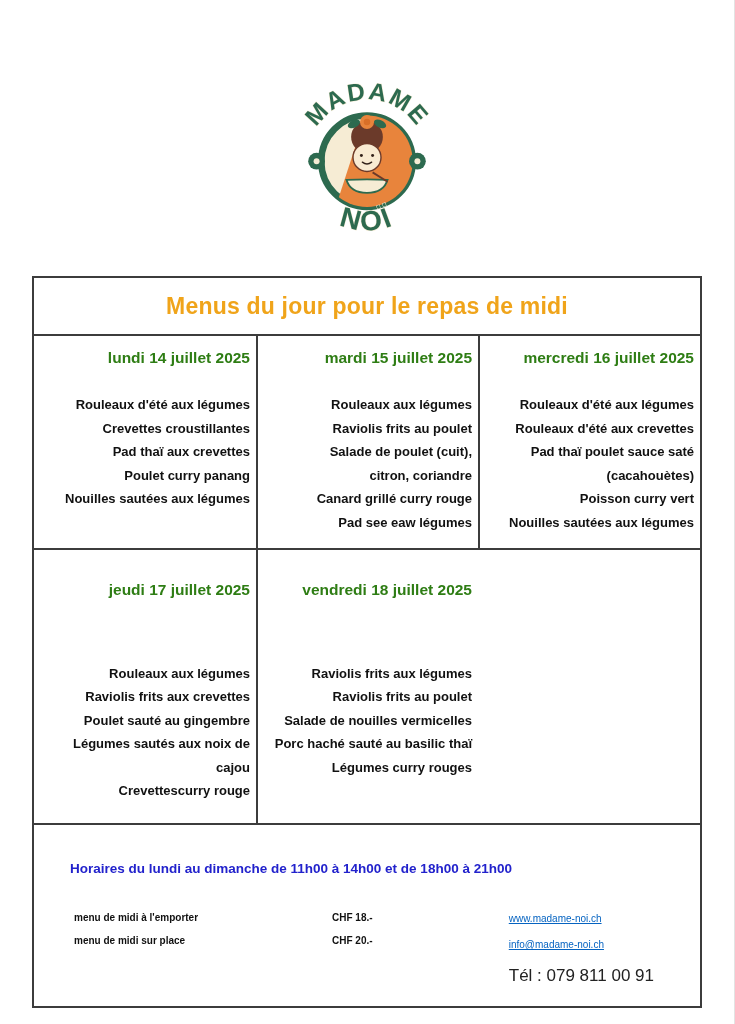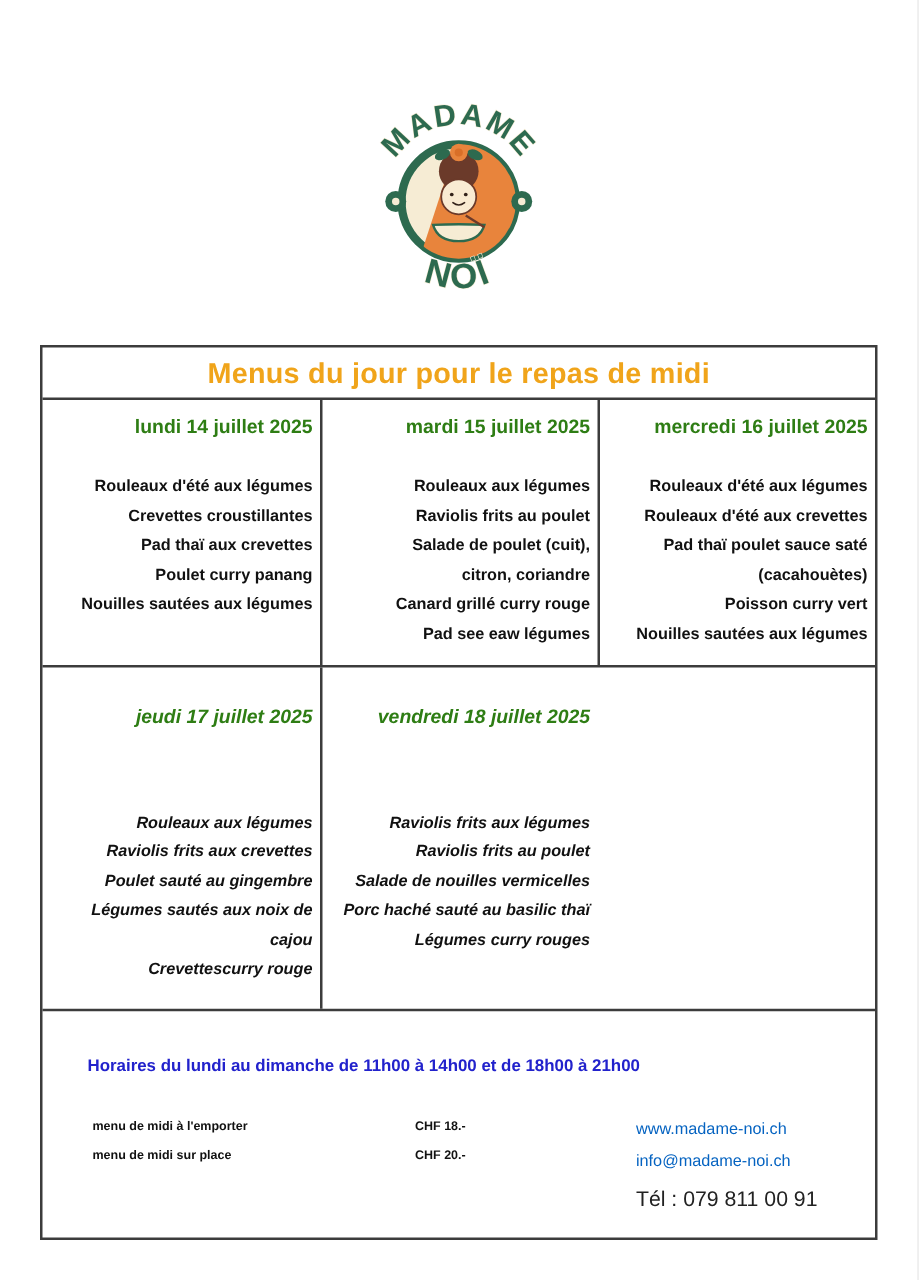--- a/index.html
+++ b/index.html
@@ -23,7 +23,7 @@
     background: #fff;
   }
   .title-row {
-    height: 40px;
+    height: 56px;
     display: flex; align-items: center; justify-content: center;
     color: #f0a41a;
     font-size: 23px; font-weight: bold;

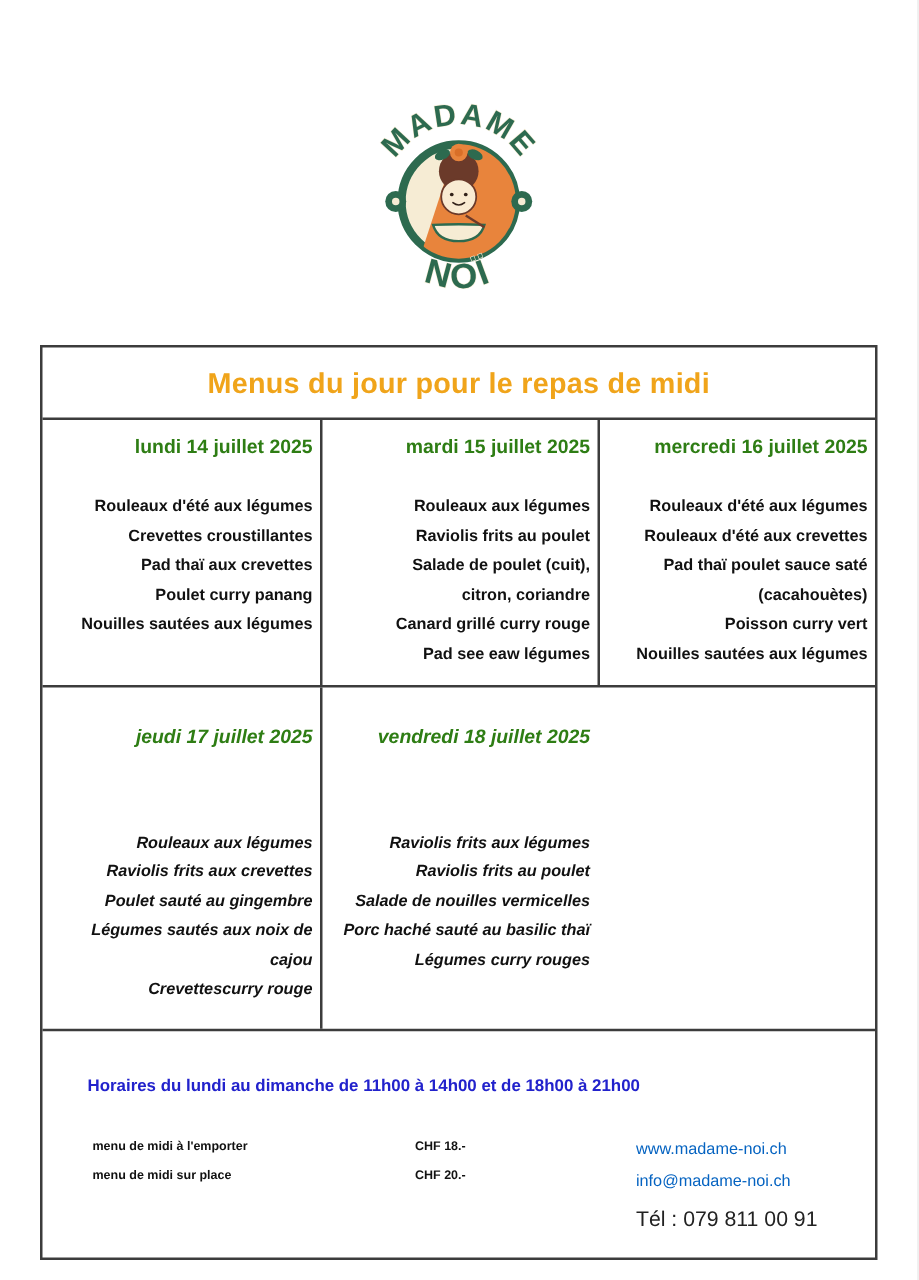--- a/index.html
+++ b/index.html
@@ -41,7 +41,7 @@
   }
   .day-cell:first-child { border-left: none; }
   .row-1 .day-cell { min-height: 212px; }
-  .row-2 .day-cell { min-height: 273px; padding-top: 30px; font-style: italic; }
+  .row-2 .day-cell { min-height: 273px; padding-top: 30px; }
   .day-header {
     color: #2e7d14;
     font-size: 15.5px; font-weight: bold;

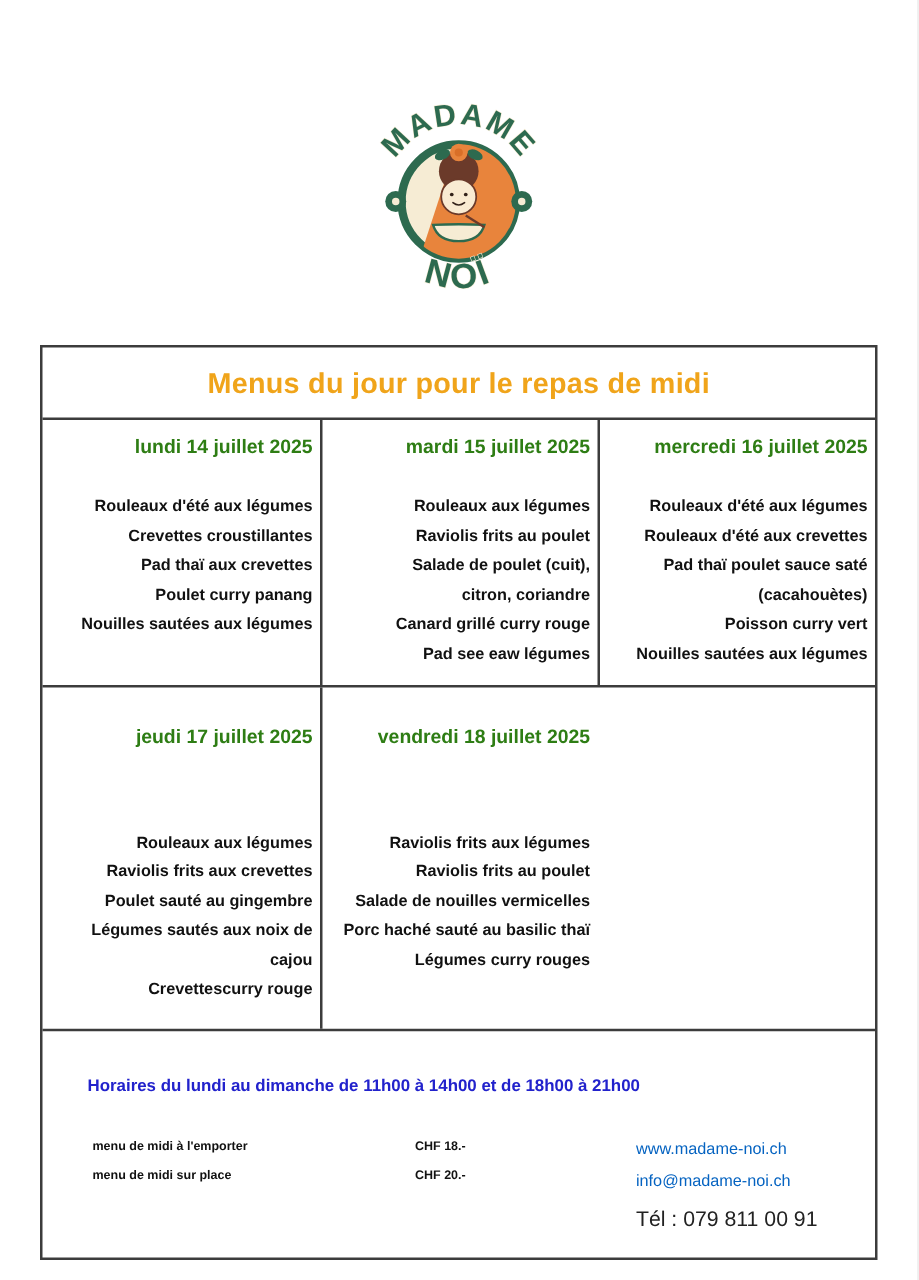--- a/index.html
+++ b/index.html
@@ -81,7 +81,8 @@
   .contact-link {
     display: block;
     color: #0563c1;
-    font-size: 13px;
+    font-size: 10px;
+    text-decoration: underline;
     line-height: 26px;
     cursor: pointer;
   }

